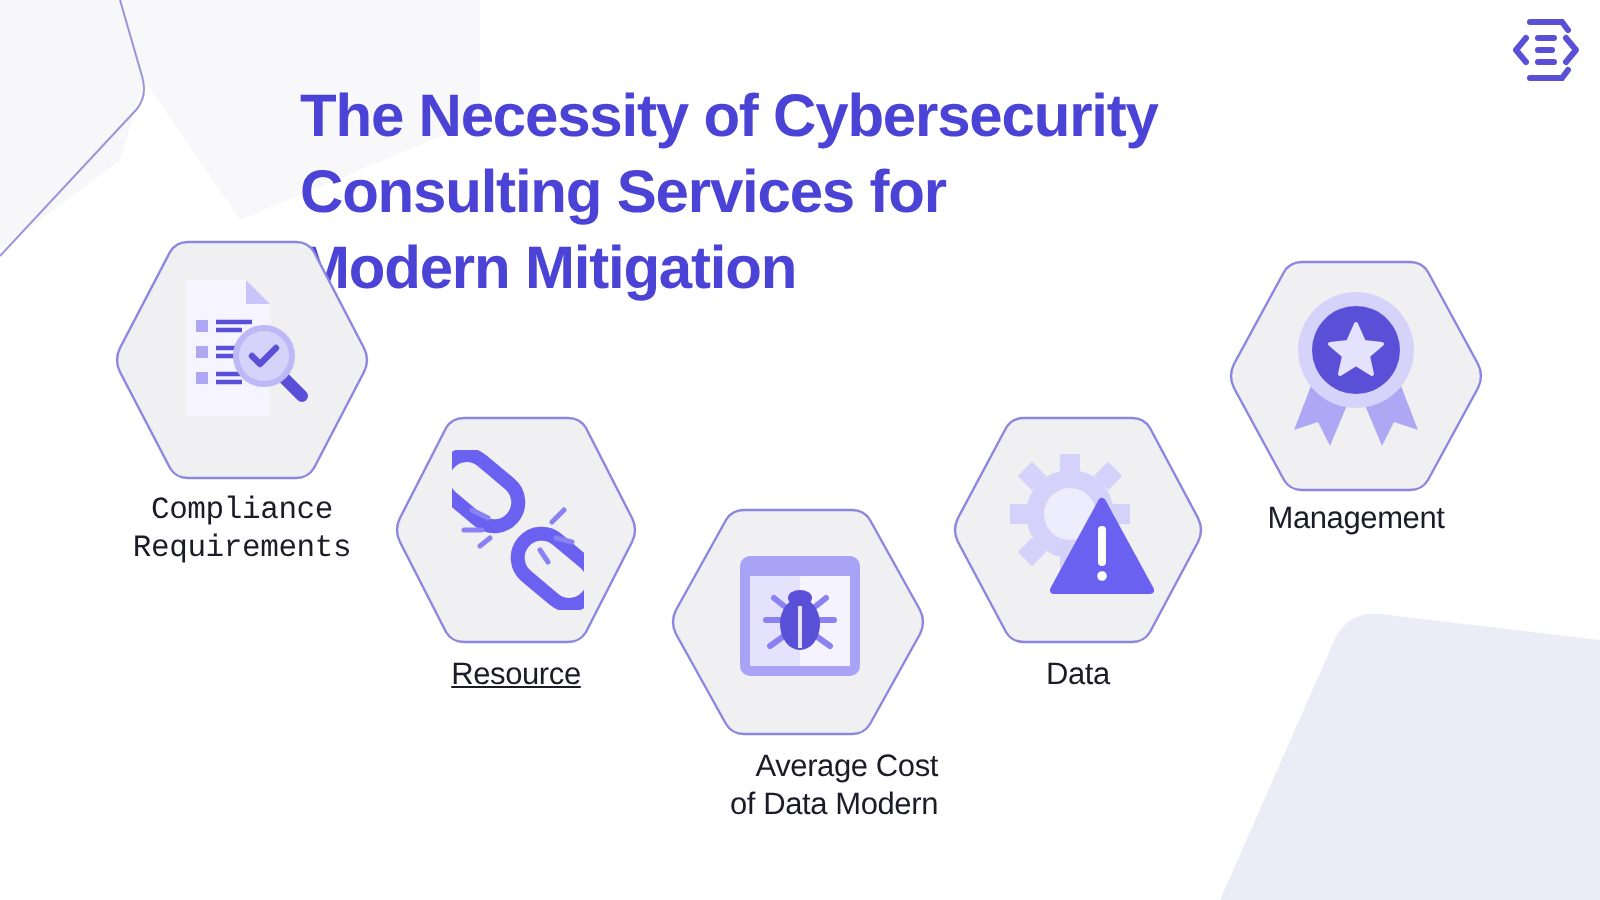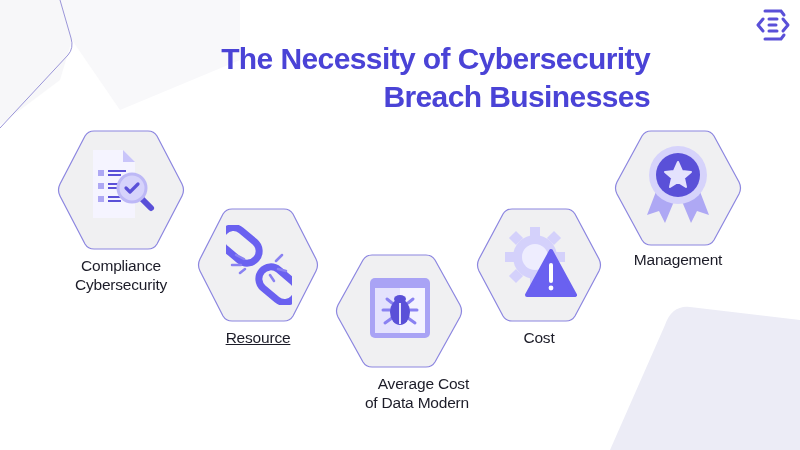--- a/index.html
+++ b/index.html
@@ -5,7 +5,7 @@
   html,body{margin:0;padding:0;}
   body{width:800px;height:450px;position:relative;overflow:hidden;background:#ffffff;font-family:"Liberation Sans",sans-serif;}
   .bg-shape{position:absolute;}
-  .title{position:absolute;left:150px;top:40px;width:500px;text-align:right;color:#4a43d6;font-weight:bold;font-size:30px;line-height:38px;letter-spacing:-0.6px;}
+  .title{position:absolute;left:150px;top:40px;width:500px;text-align:left;color:#4a43d6;font-weight:bold;font-size:30px;line-height:38px;letter-spacing:-0.6px;}
   .title span{display:block;}
   .logo{position:absolute;left:755px;top:8px;width:36px;height:34px;}
   .card{position:absolute;}

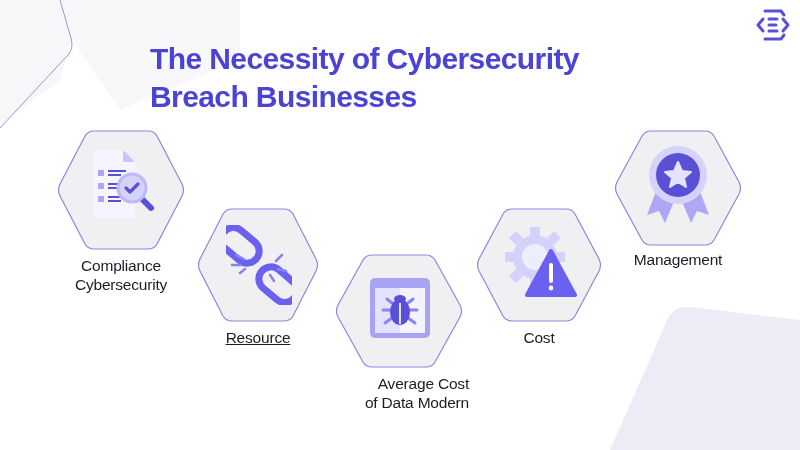--- a/index.html
+++ b/index.html
@@ -25,6 +25,7 @@
 
 <div class="title">
   <span>The Necessity of Cybersecurity</span>
+  <span>Consulting Services for</span>
   <span>Breach Businesses</span>
 </div>
 

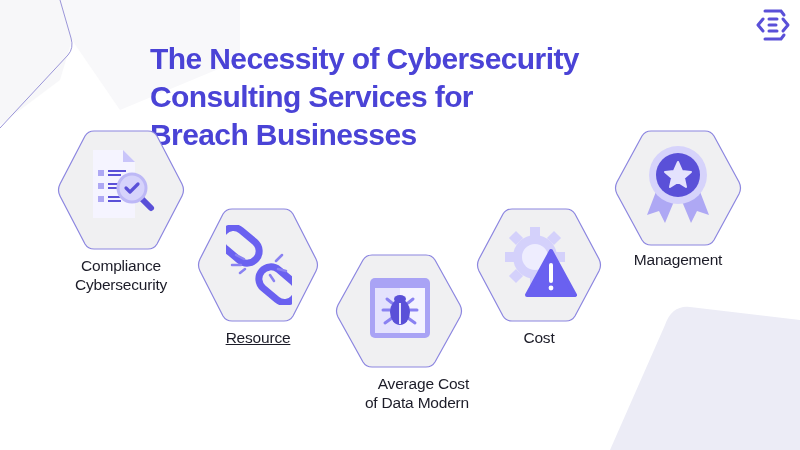--- a/index.html
+++ b/index.html
@@ -26,7 +26,7 @@
 <div class="title">
   <span>The Necessity of Cybersecurity</span>
   <span>Consulting Services for</span>
-  <span>Breach Businesses</span>
+  <span>Modern Mitigation</span>
 </div>
 
 <svg class="logo" viewBox="0 0 36 34">

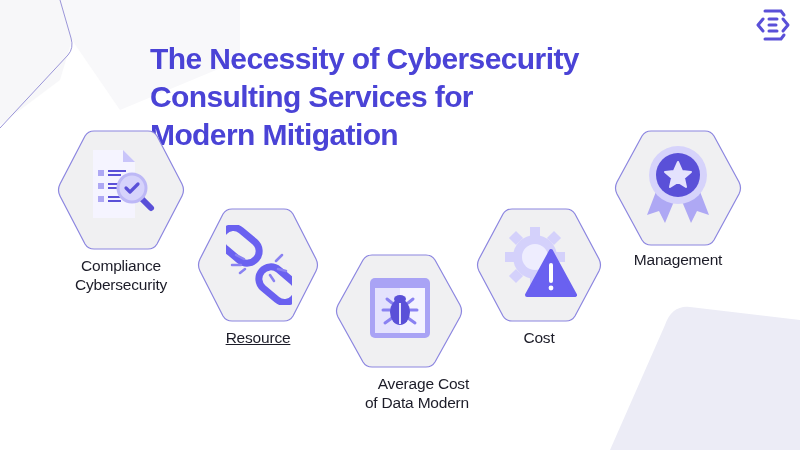--- a/index.html
+++ b/index.html
@@ -37,7 +37,7 @@
   <path d="M14 11 L22 11 M14 17 L21 17 M14 23 L22 23" stroke="#5a50d8" stroke-width="3" stroke-linecap="round"></path>
 </svg>
 
-<div class="card" style="left:56px;top:129px;width:130px;height:170px;">
+<div class="card" style="left:56px;top:119px;width:130px;height:170px;font-family:Liberation Mono, monospace;">
   <svg class="hex" width="130" height="122" viewBox="0 0 130 122">
     <path d="M38 2 L92 2 Q98 2 101 7 L126 55 Q129 61 126 67 L101 115 Q98 120 92 120 L38 120 Q32 120 29 115 L4 67 Q1 61 4 55 L29 7 Q32 2 38 2 Z" fill="#f0f0f2" stroke="#8c86e0" stroke-width="1.2"></path>
   </svg>

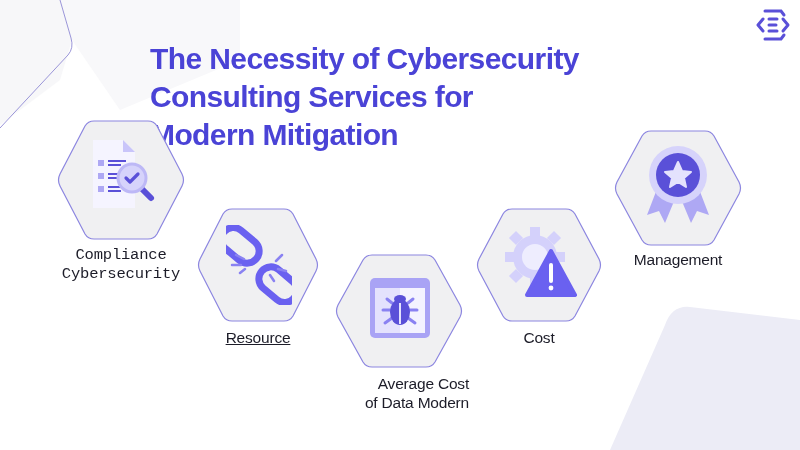--- a/index.html
+++ b/index.html
@@ -54,7 +54,7 @@
   </svg>
   <div class="label" style="left:-5px;top:127px;width:140px;">
     <span>Compliance</span>
-    <span>Cybersecurity</span>
+    <span>Requirements</span>
   </div>
 </div>
 

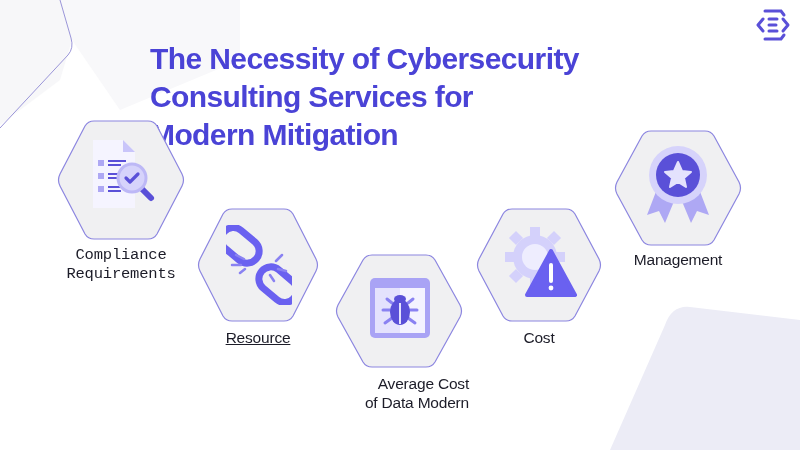--- a/index.html
+++ b/index.html
@@ -114,7 +114,7 @@
     <circle cx="46" cy="63" r="2.4" fill="#ffffff"></circle>
   </svg>
   <div class="label" style="left:-6px;top:121px;width:140px;">
-    <span>Cost</span>
+    <span>Data</span>
   </div>
 </div>
 

